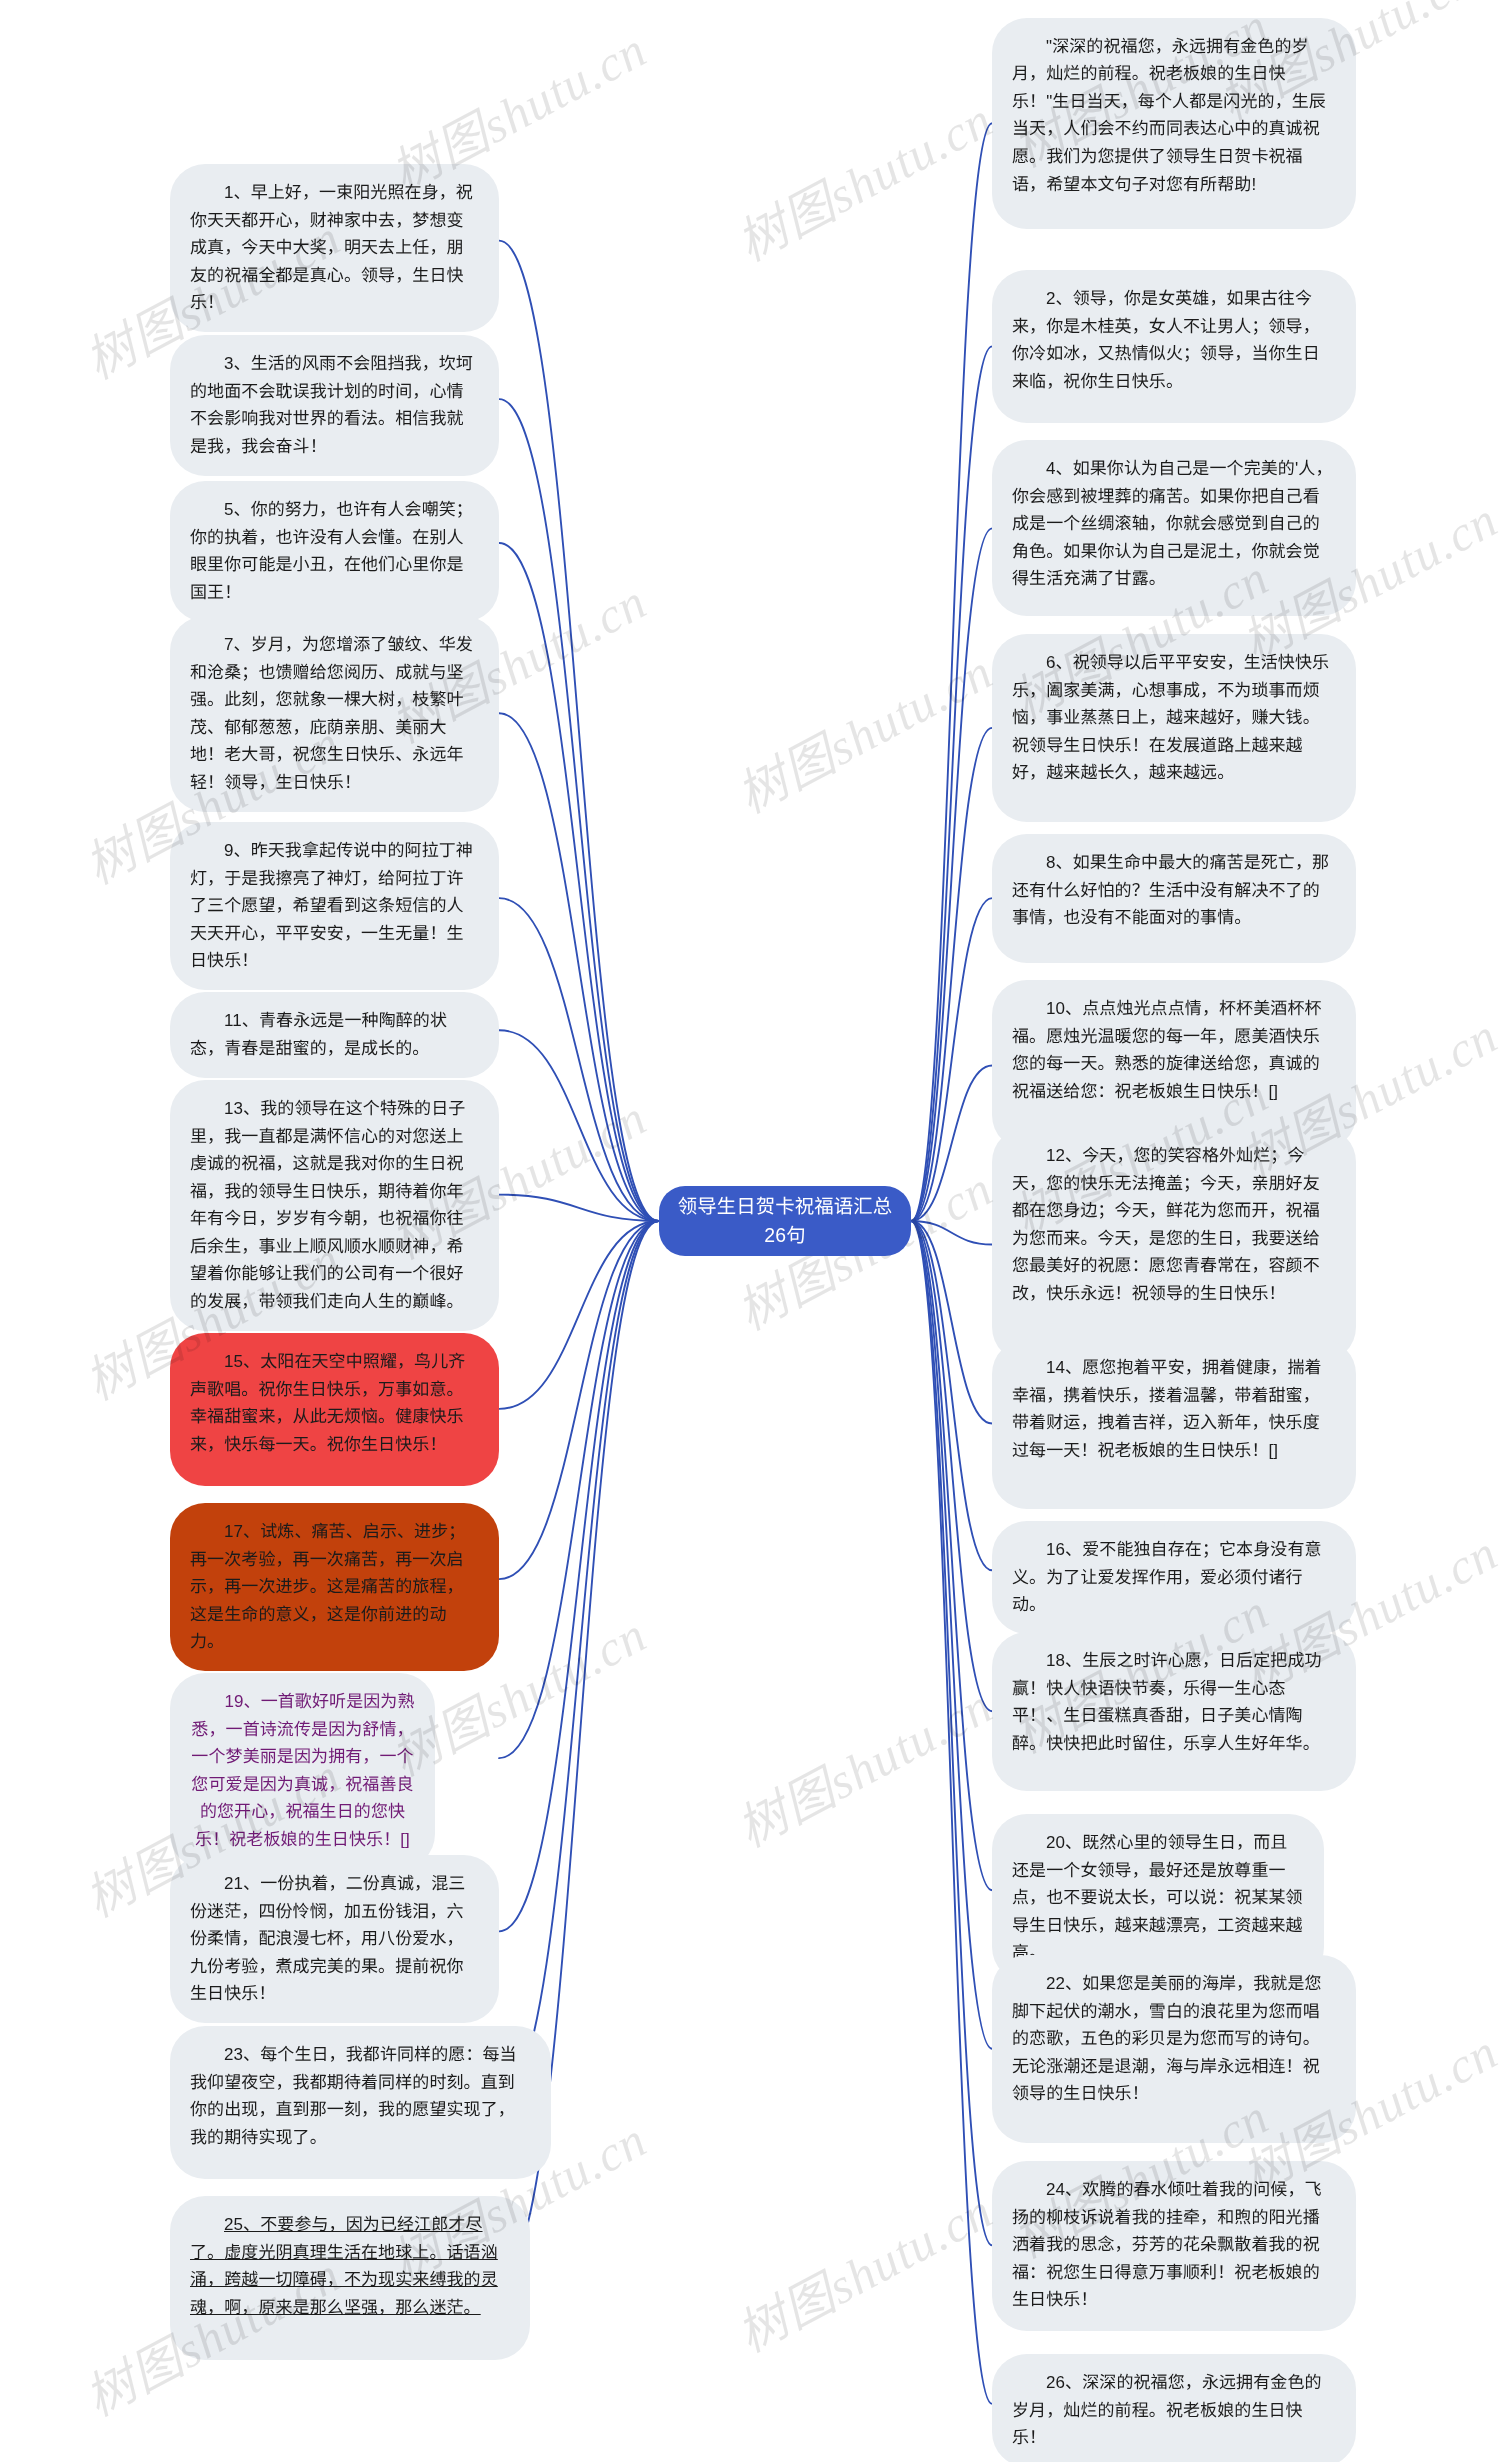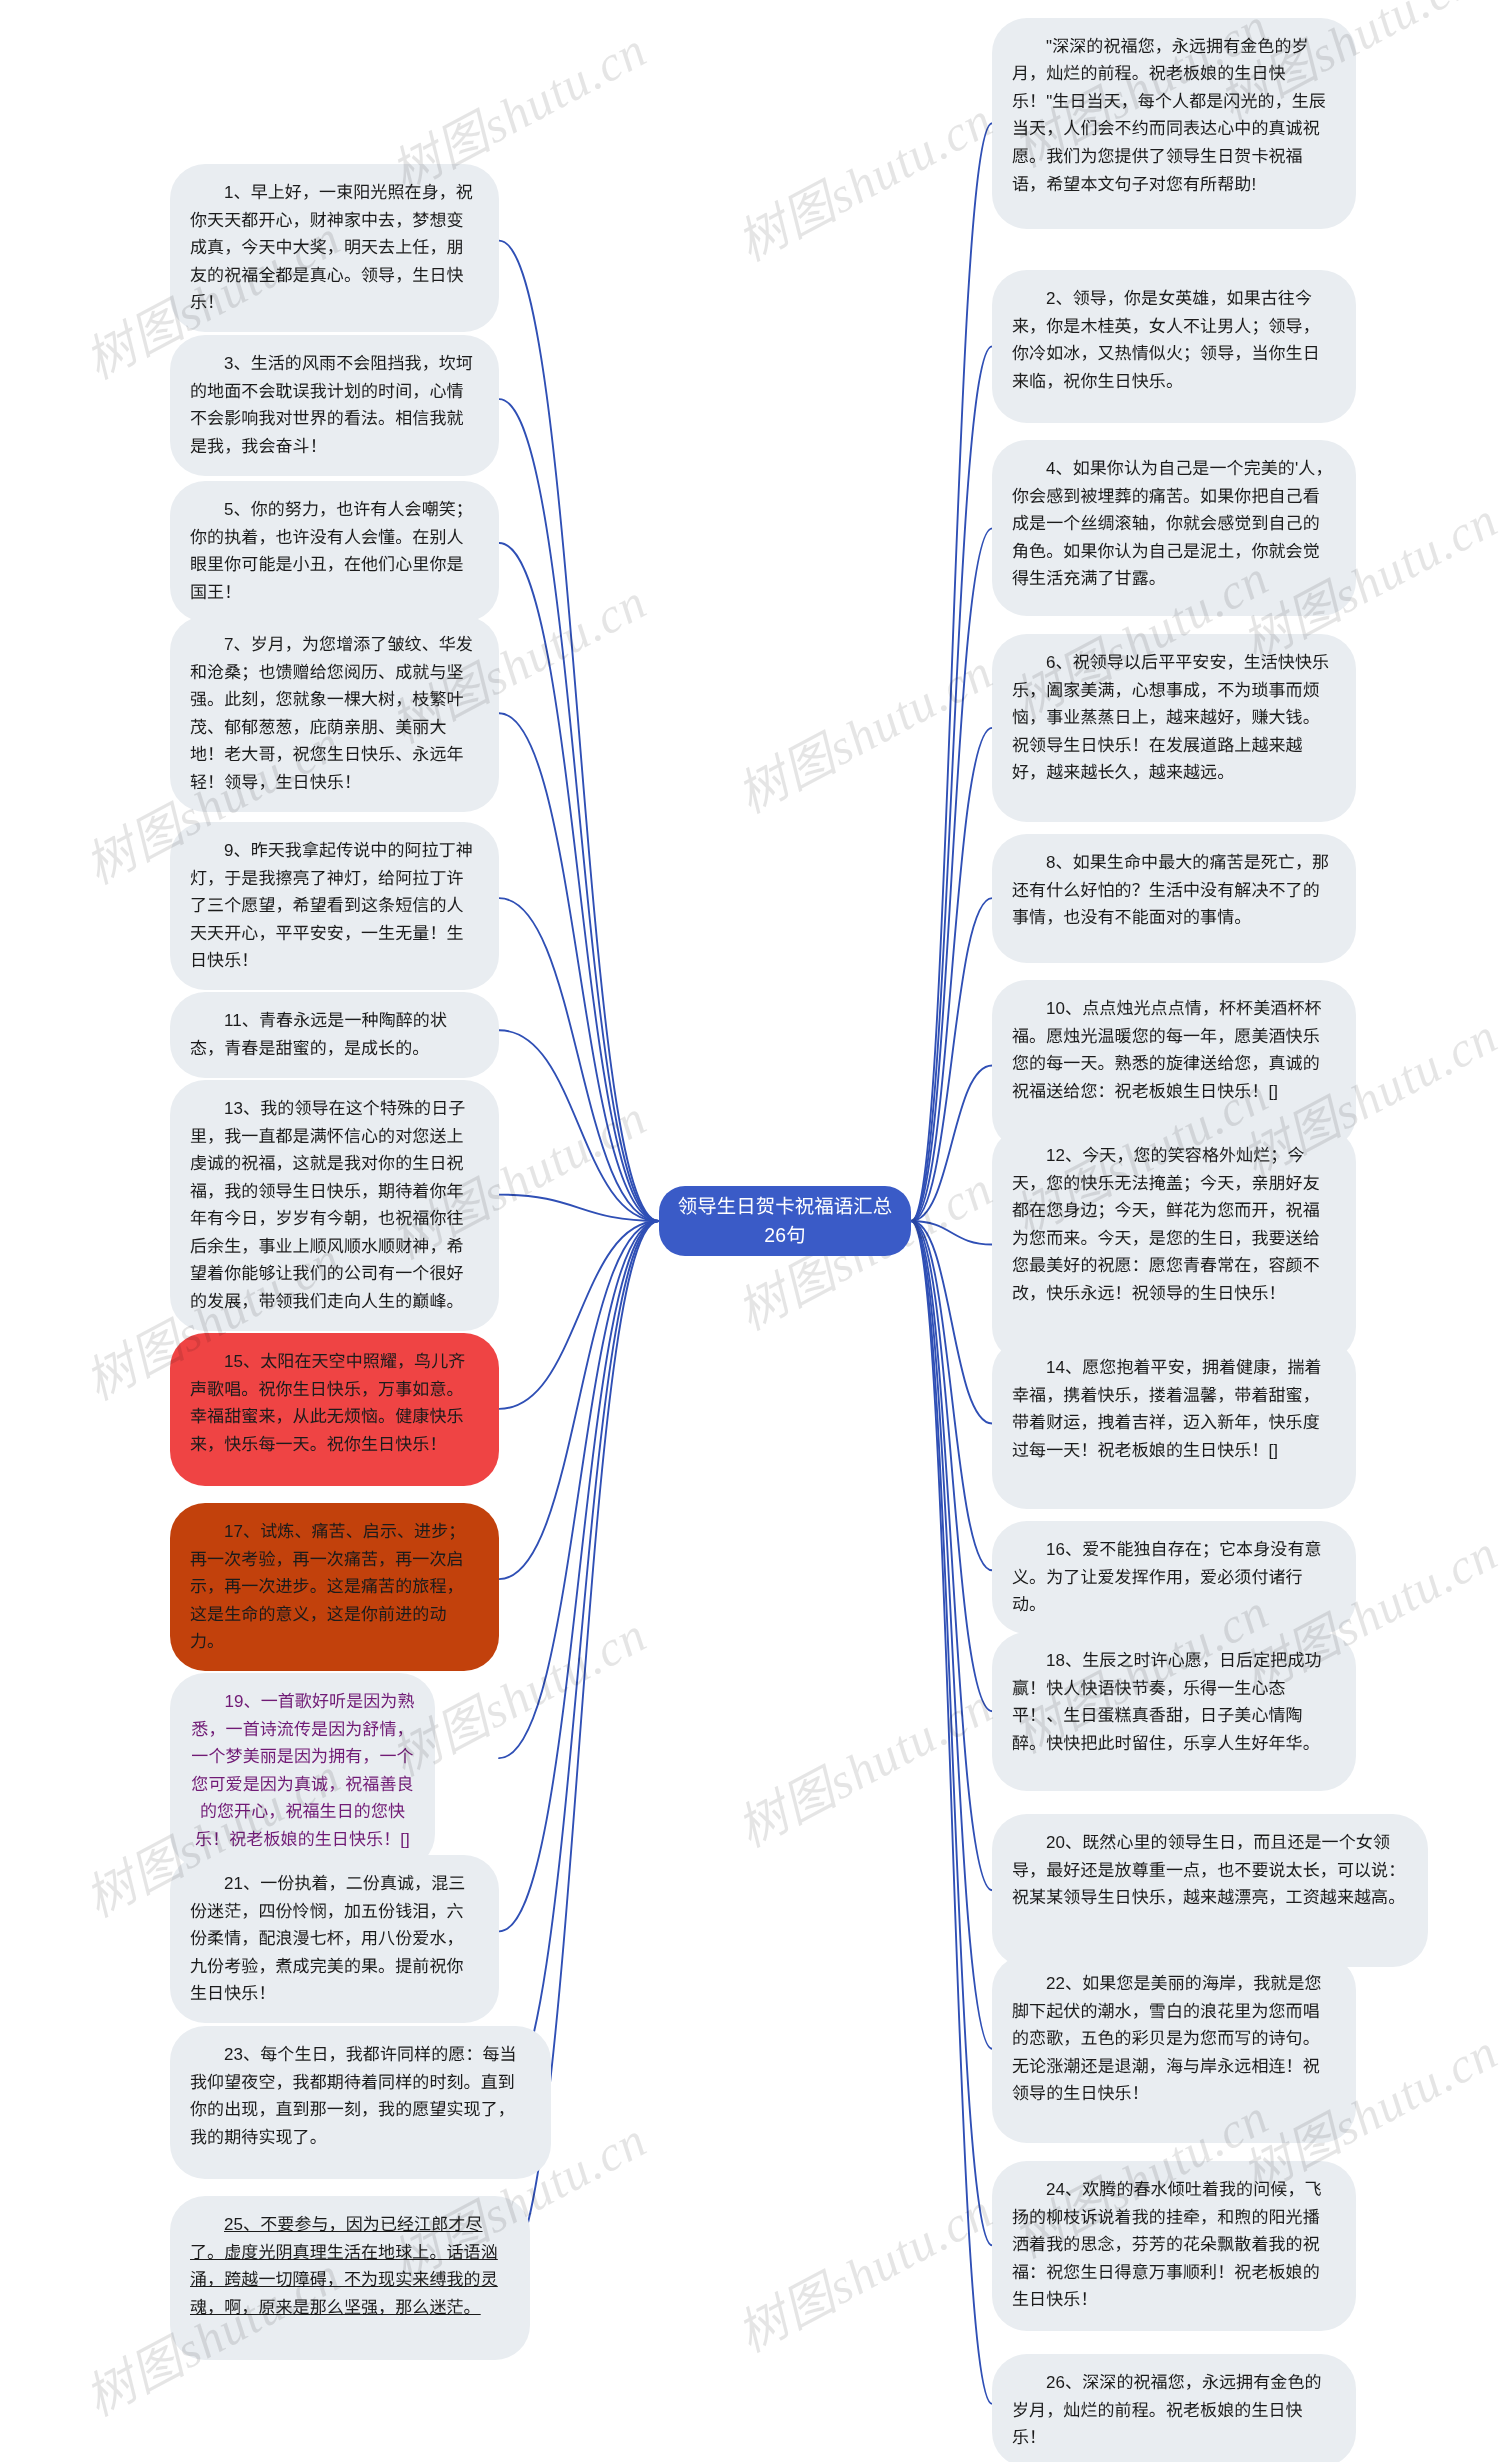--- a/index.html
+++ b/index.html
@@ -159,7 +159,7 @@
       <div class="node" style="left: 170px; top: 1503px; width: 329px; min-height: 153px; background: #c2410c; color: rgb(27, 27, 27);"><span>17、试炼、痛苦、启示、进步；再一次考验，再一次痛苦，再一次启示，再一次进步。这是痛苦的旅程，这是生命的意义，这是你前进的动力。</span></div>
       <div class="node" style="left: 992px; top: 1632px; width: 364px; min-height: 159px; background: rgb(233, 237, 241); color: rgb(27, 27, 27);"><span>18、生辰之时许心愿，日后定把成功赢！快人快语快节奏，乐得一生心态平！、生日蛋糕真香甜，日子美心情陶醉。快快把此时留住，乐享人生好年华。</span></div>
       <div class="node" style="left: 170px; top: 1673px; width: 265px; min-height: 170px; background: rgb(233, 237, 241); color: #701a75; text-align: center;"><span>19、一首歌好听是因为熟悉，一首诗流传是因为舒情，一个梦美丽是因为拥有，一个您可爱是因为真诚，祝福善良的您开心，祝福生日的您快乐！祝老板娘的生日快乐！[]</span></div>
-      <div class="node" style="left: 992px; top: 1814px; width: 436px; min-height: 153px; background: rgb(233, 237, 241); color: rgb(27, 27, 27);"><span>20、既然心里的领导生日，而且还是一个女领导，最好还是放尊重一点，也不要说太长，可以说：祝某某领导生日快乐，越来越漂亮，工资越来越高。</span></div>
+      <div class="node" style="left: 992px; top: 1814px; width: 332px; min-height: 153px; background: rgb(233, 237, 241); color: rgb(27, 27, 27);"><span>20、既然心里的领导生日，而且还是一个女领导，最好还是放尊重一点，也不要说太长，可以说：祝某某领导生日快乐，越来越漂亮，工资越来越高。</span></div>
       <div class="node" style="left: 170px; top: 1855px; width: 329px; min-height: 153px; background: rgb(233, 237, 241); color: rgb(27, 27, 27);"><span>21、一份执着，二份真诚，混三份迷茫，四份怜悯，加五份钱泪，六份柔情，配浪漫七杯，用八份爱水，九份考验，煮成完美的果。提前祝你生日快乐！</span></div>
       <div class="node" style="left: 992px; top: 1955px; width: 364px; min-height: 188px; background: rgb(233, 237, 241); color: rgb(27, 27, 27);"><span>22、如果您是美丽的海岸，我就是您脚下起伏的潮水，雪白的浪花里为您而唱的恋歌，五色的彩贝是为您而写的诗句。无论涨潮还是退潮，海与岸永远相连！祝领导的生日快乐！</span></div>
       <div class="node" style="left: 170px; top: 2026px; width: 381px; min-height: 153px; background: rgb(233, 237, 241); color: rgb(27, 27, 27);"><span>23、每个生日，我都许同样的愿：每当我仰望夜空，我都期待着同样的时刻。直到你的出现，直到那一刻，我的愿望实现了，我的期待实现了。</span></div>

